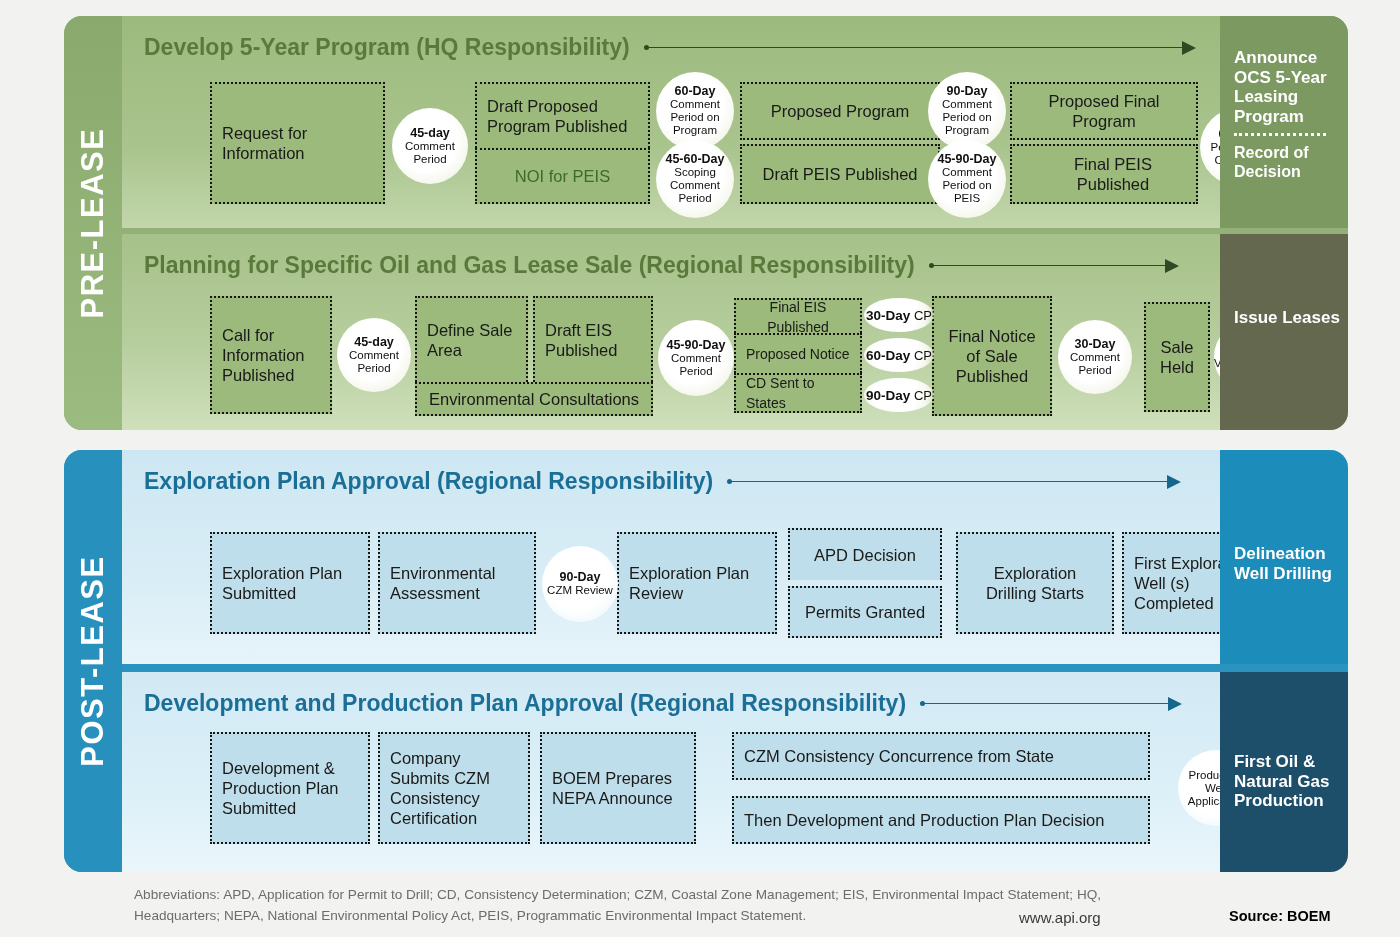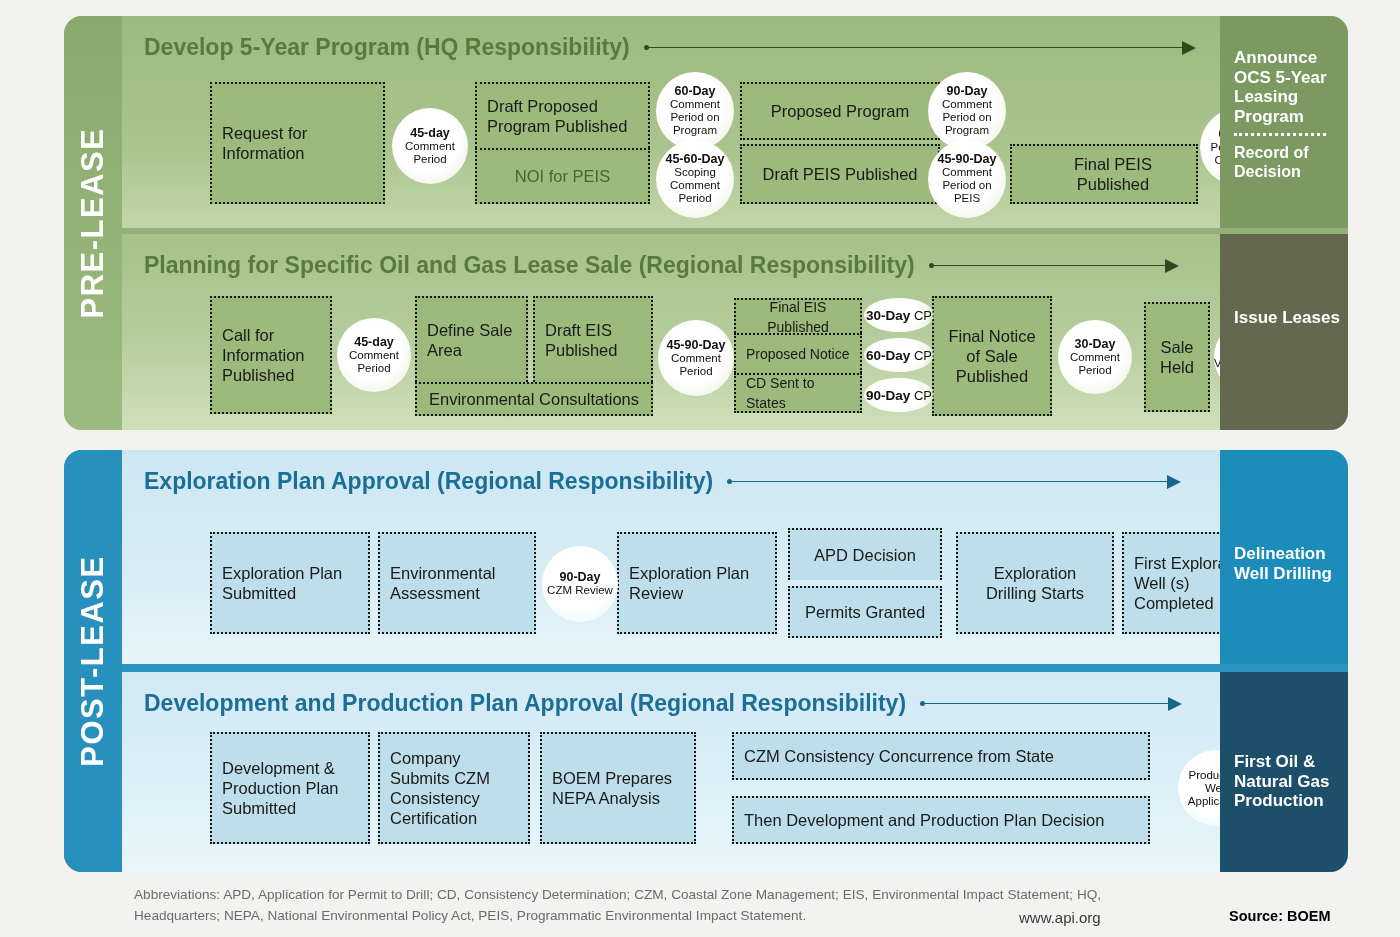--- a/index.html
+++ b/index.html
@@ -156,6 +156,9 @@
             <span>Draft PEIS Published</span>
           </div>
 
+          <div class="box green-box ctr" style="left:888px; top:66px; width:188px; height:58px;">
+            <span>Proposed Final Program</span>
+          </div>
           <div class="box green-box ctr" style="left:888px; top:128px; width:188px; height:60px;padding-left:28px;">
             <span>Final PEIS Published</span>
           </div>

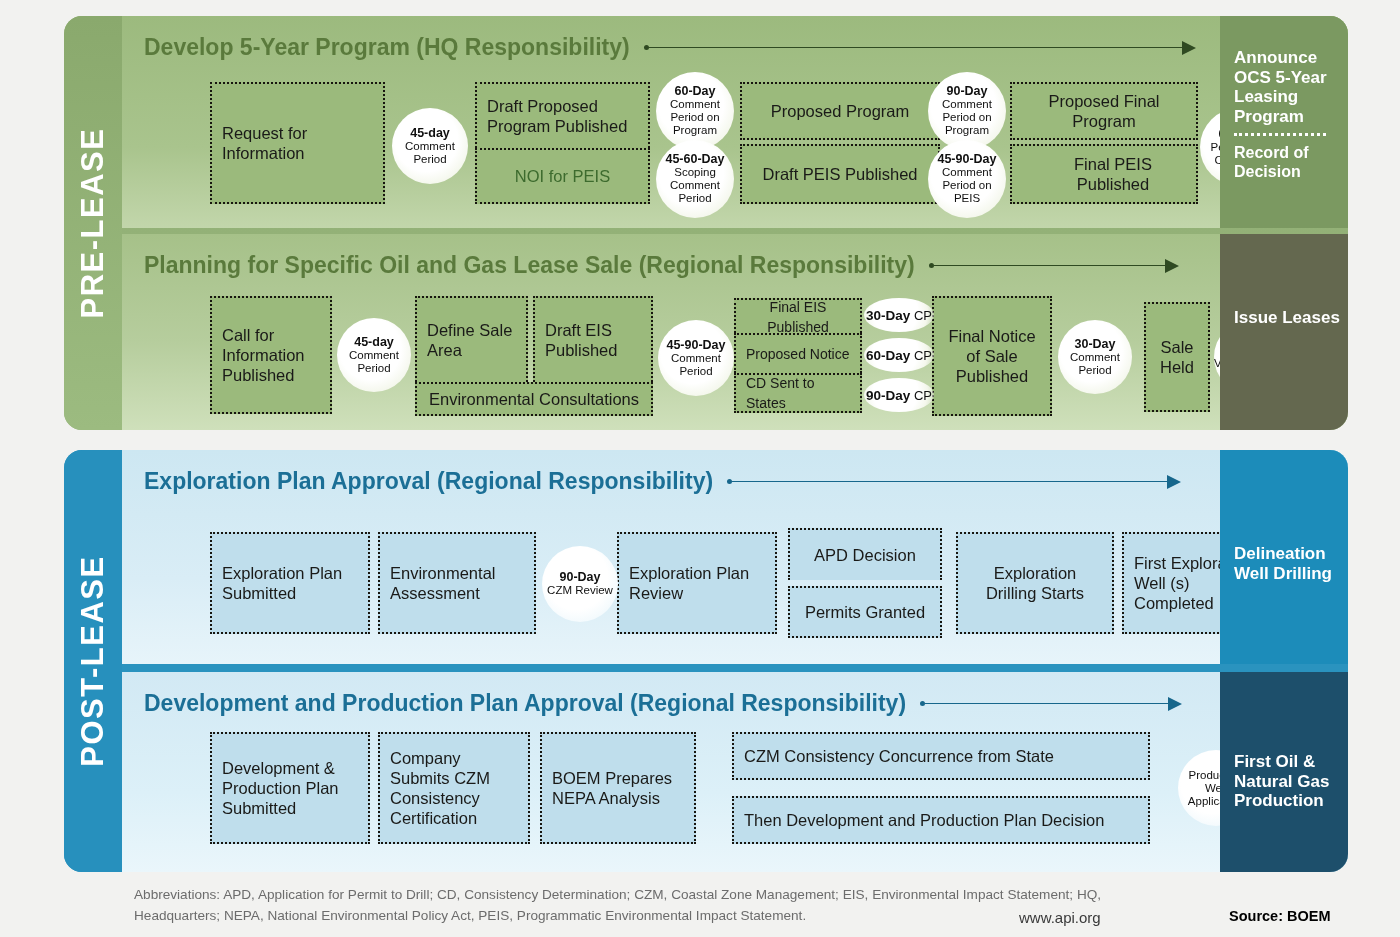--- a/index.html
+++ b/index.html
@@ -346,7 +346,7 @@
             <span>Company Submits CZM Consistency Certification</span>
           </div>
           <div class="box blue-box" style="left:418px; top:60px; width:156px; height:112px;">
-            <span>BOEM Prepares NEPA  Analysis</span>
+            <span>BOEM Prepares NEPA  Announce</span>
           </div>
           <div class="box blue-box" style="left:610px; top:60px; width:418px; height:48px;text-align:center;">
             <span>CZM Consistency Concurrence from State</span>

